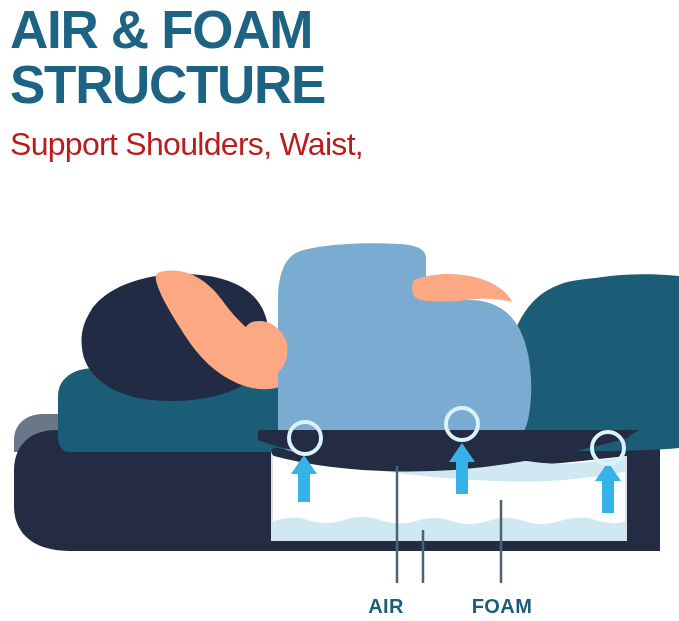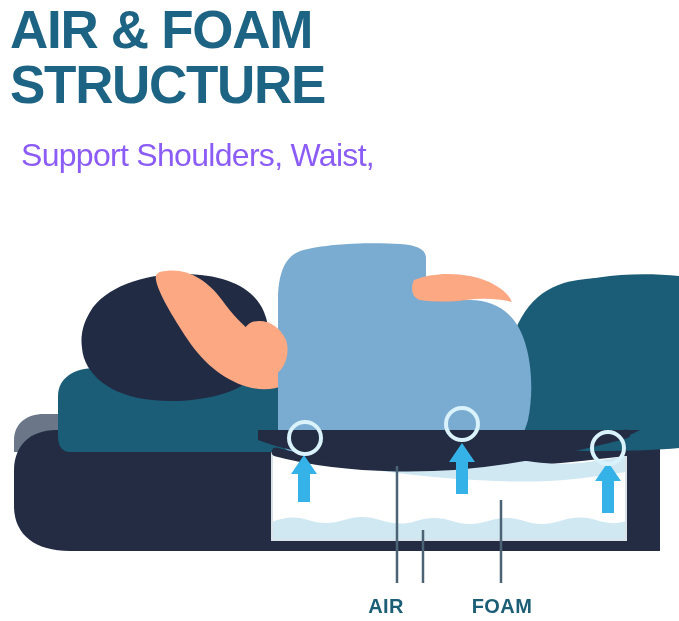--- a/index.html
+++ b/index.html
@@ -34,13 +34,13 @@
     white-space: pre;
   }
   .subhead {
-    margin: 11px;
+    margin: 0;
     padding-top: 10px;
     font-size: 32px;
     line-height: 45px;
     font-weight: 400;
     letter-spacing: -0.7px;
-    color: #8b5cf6;
+    color: #b91c1c;
     white-space: pre;
   }
   #illustration {

